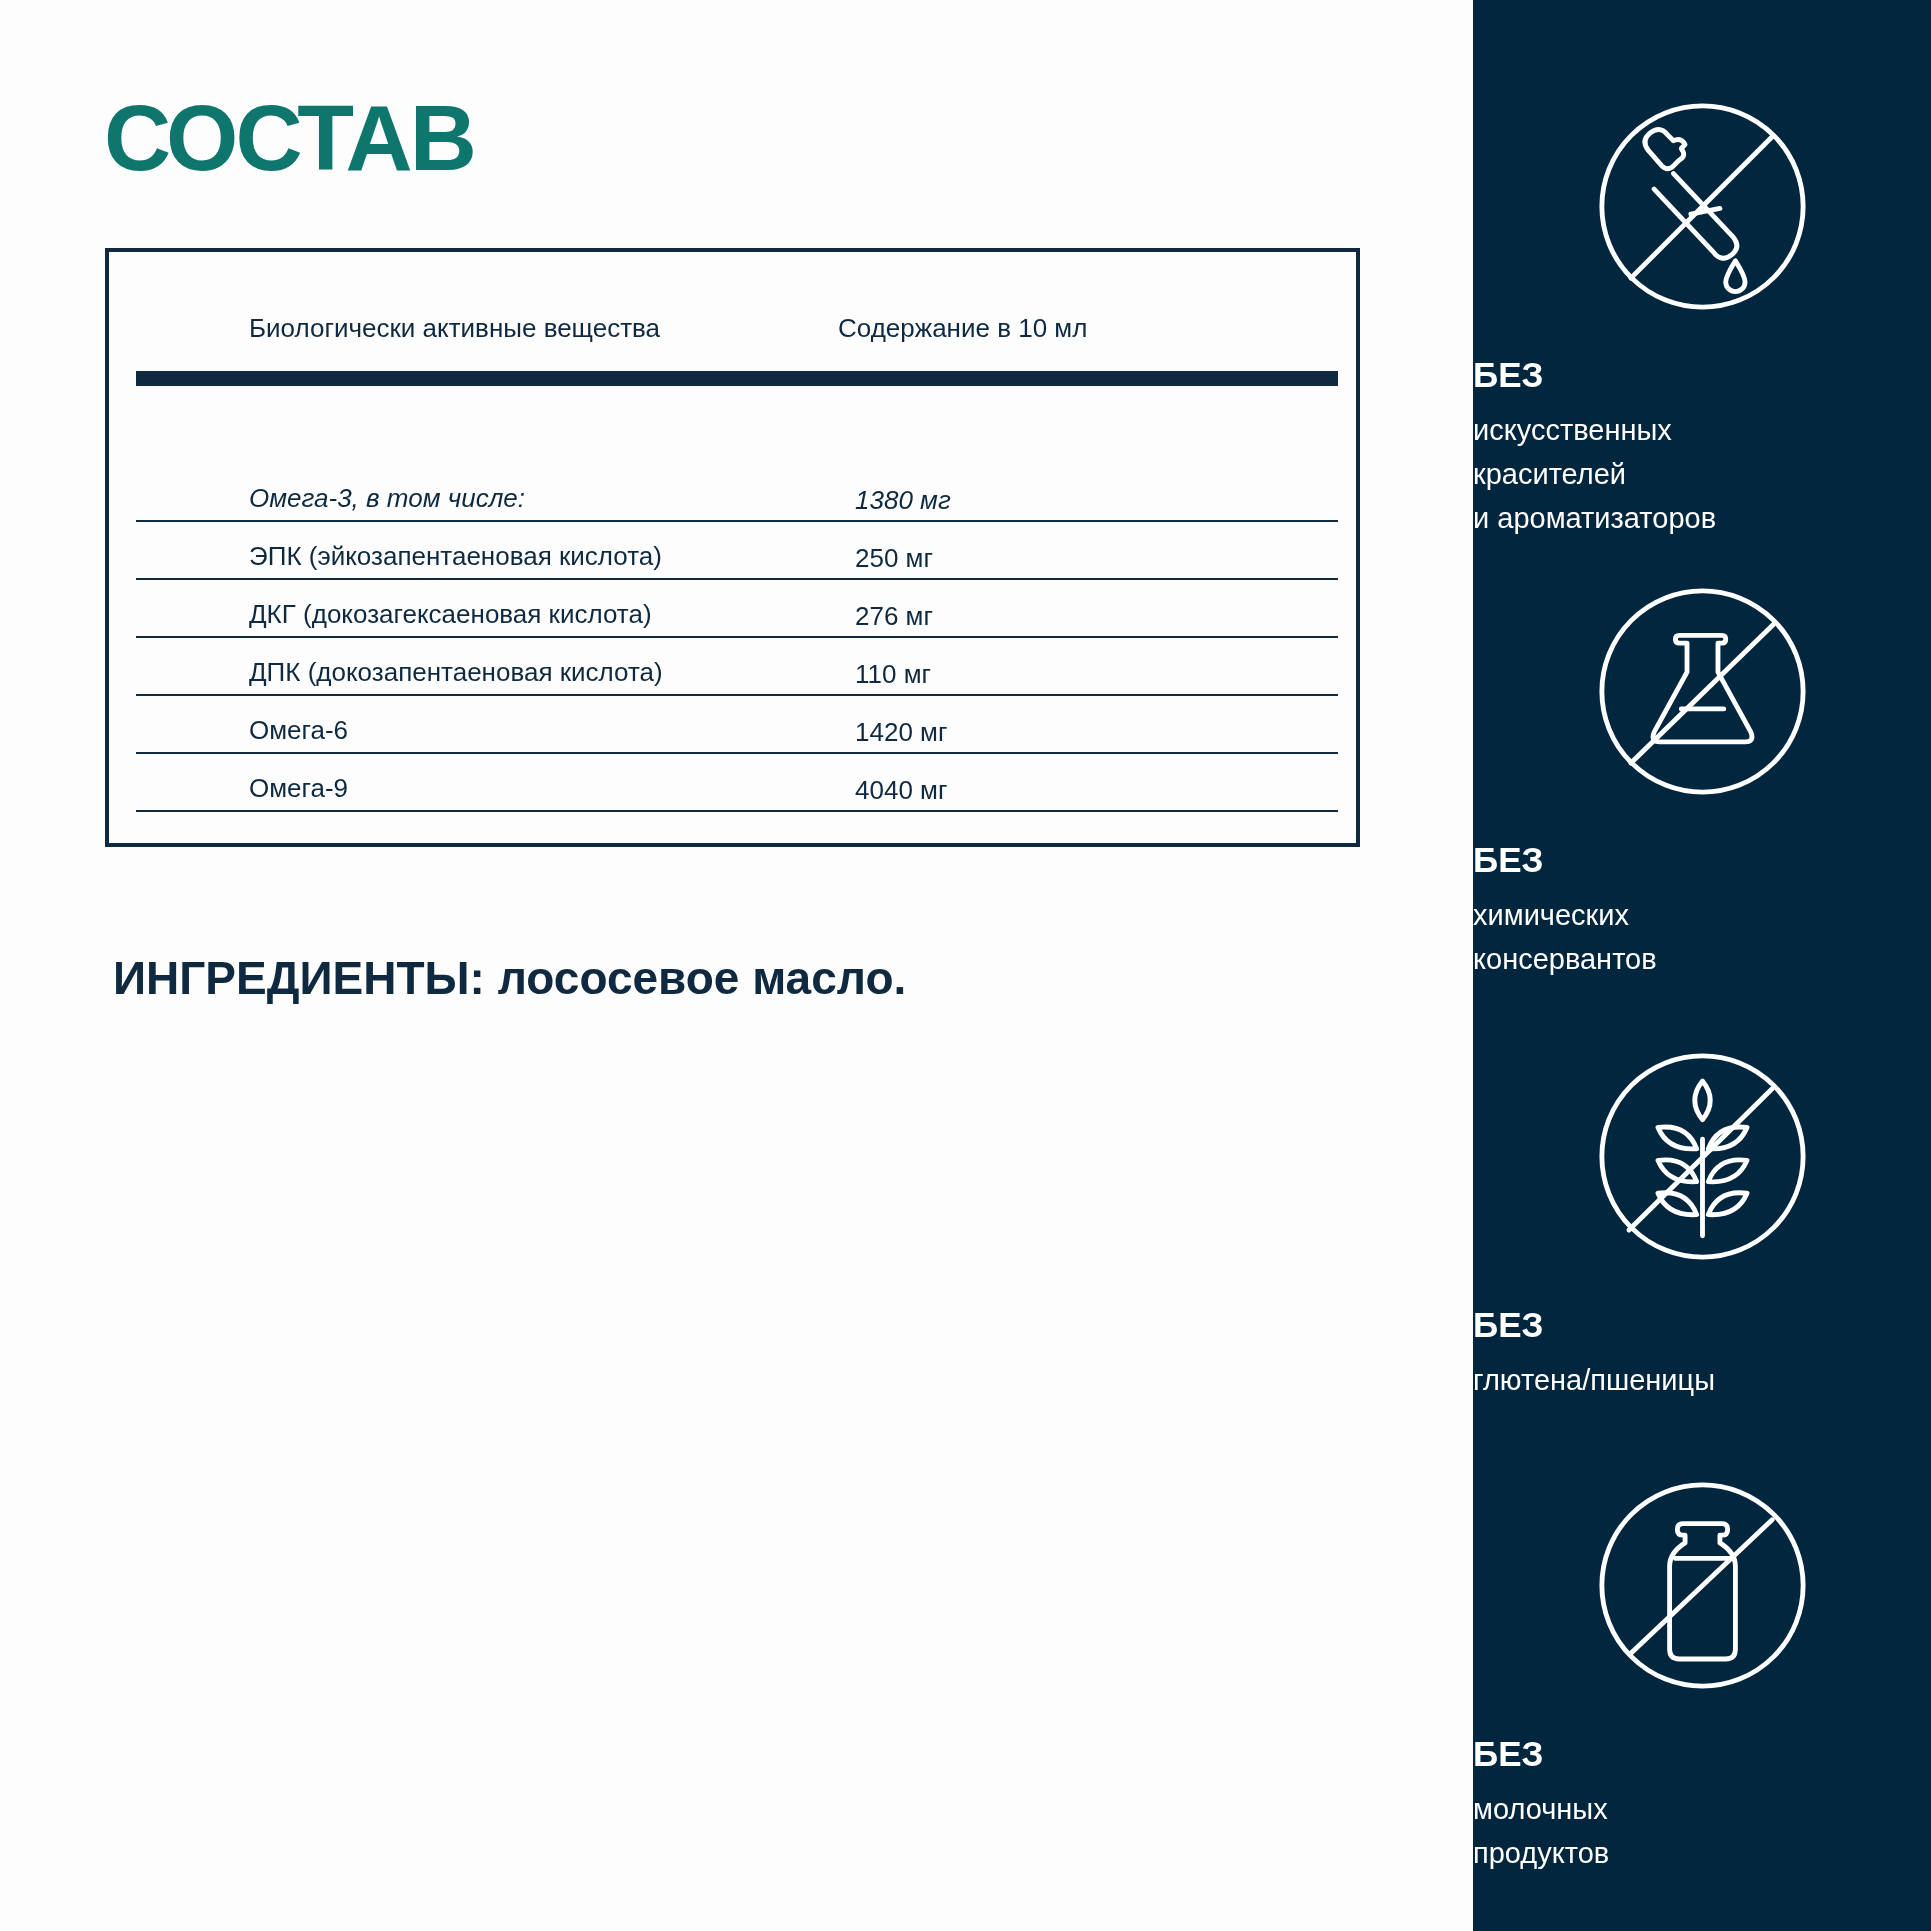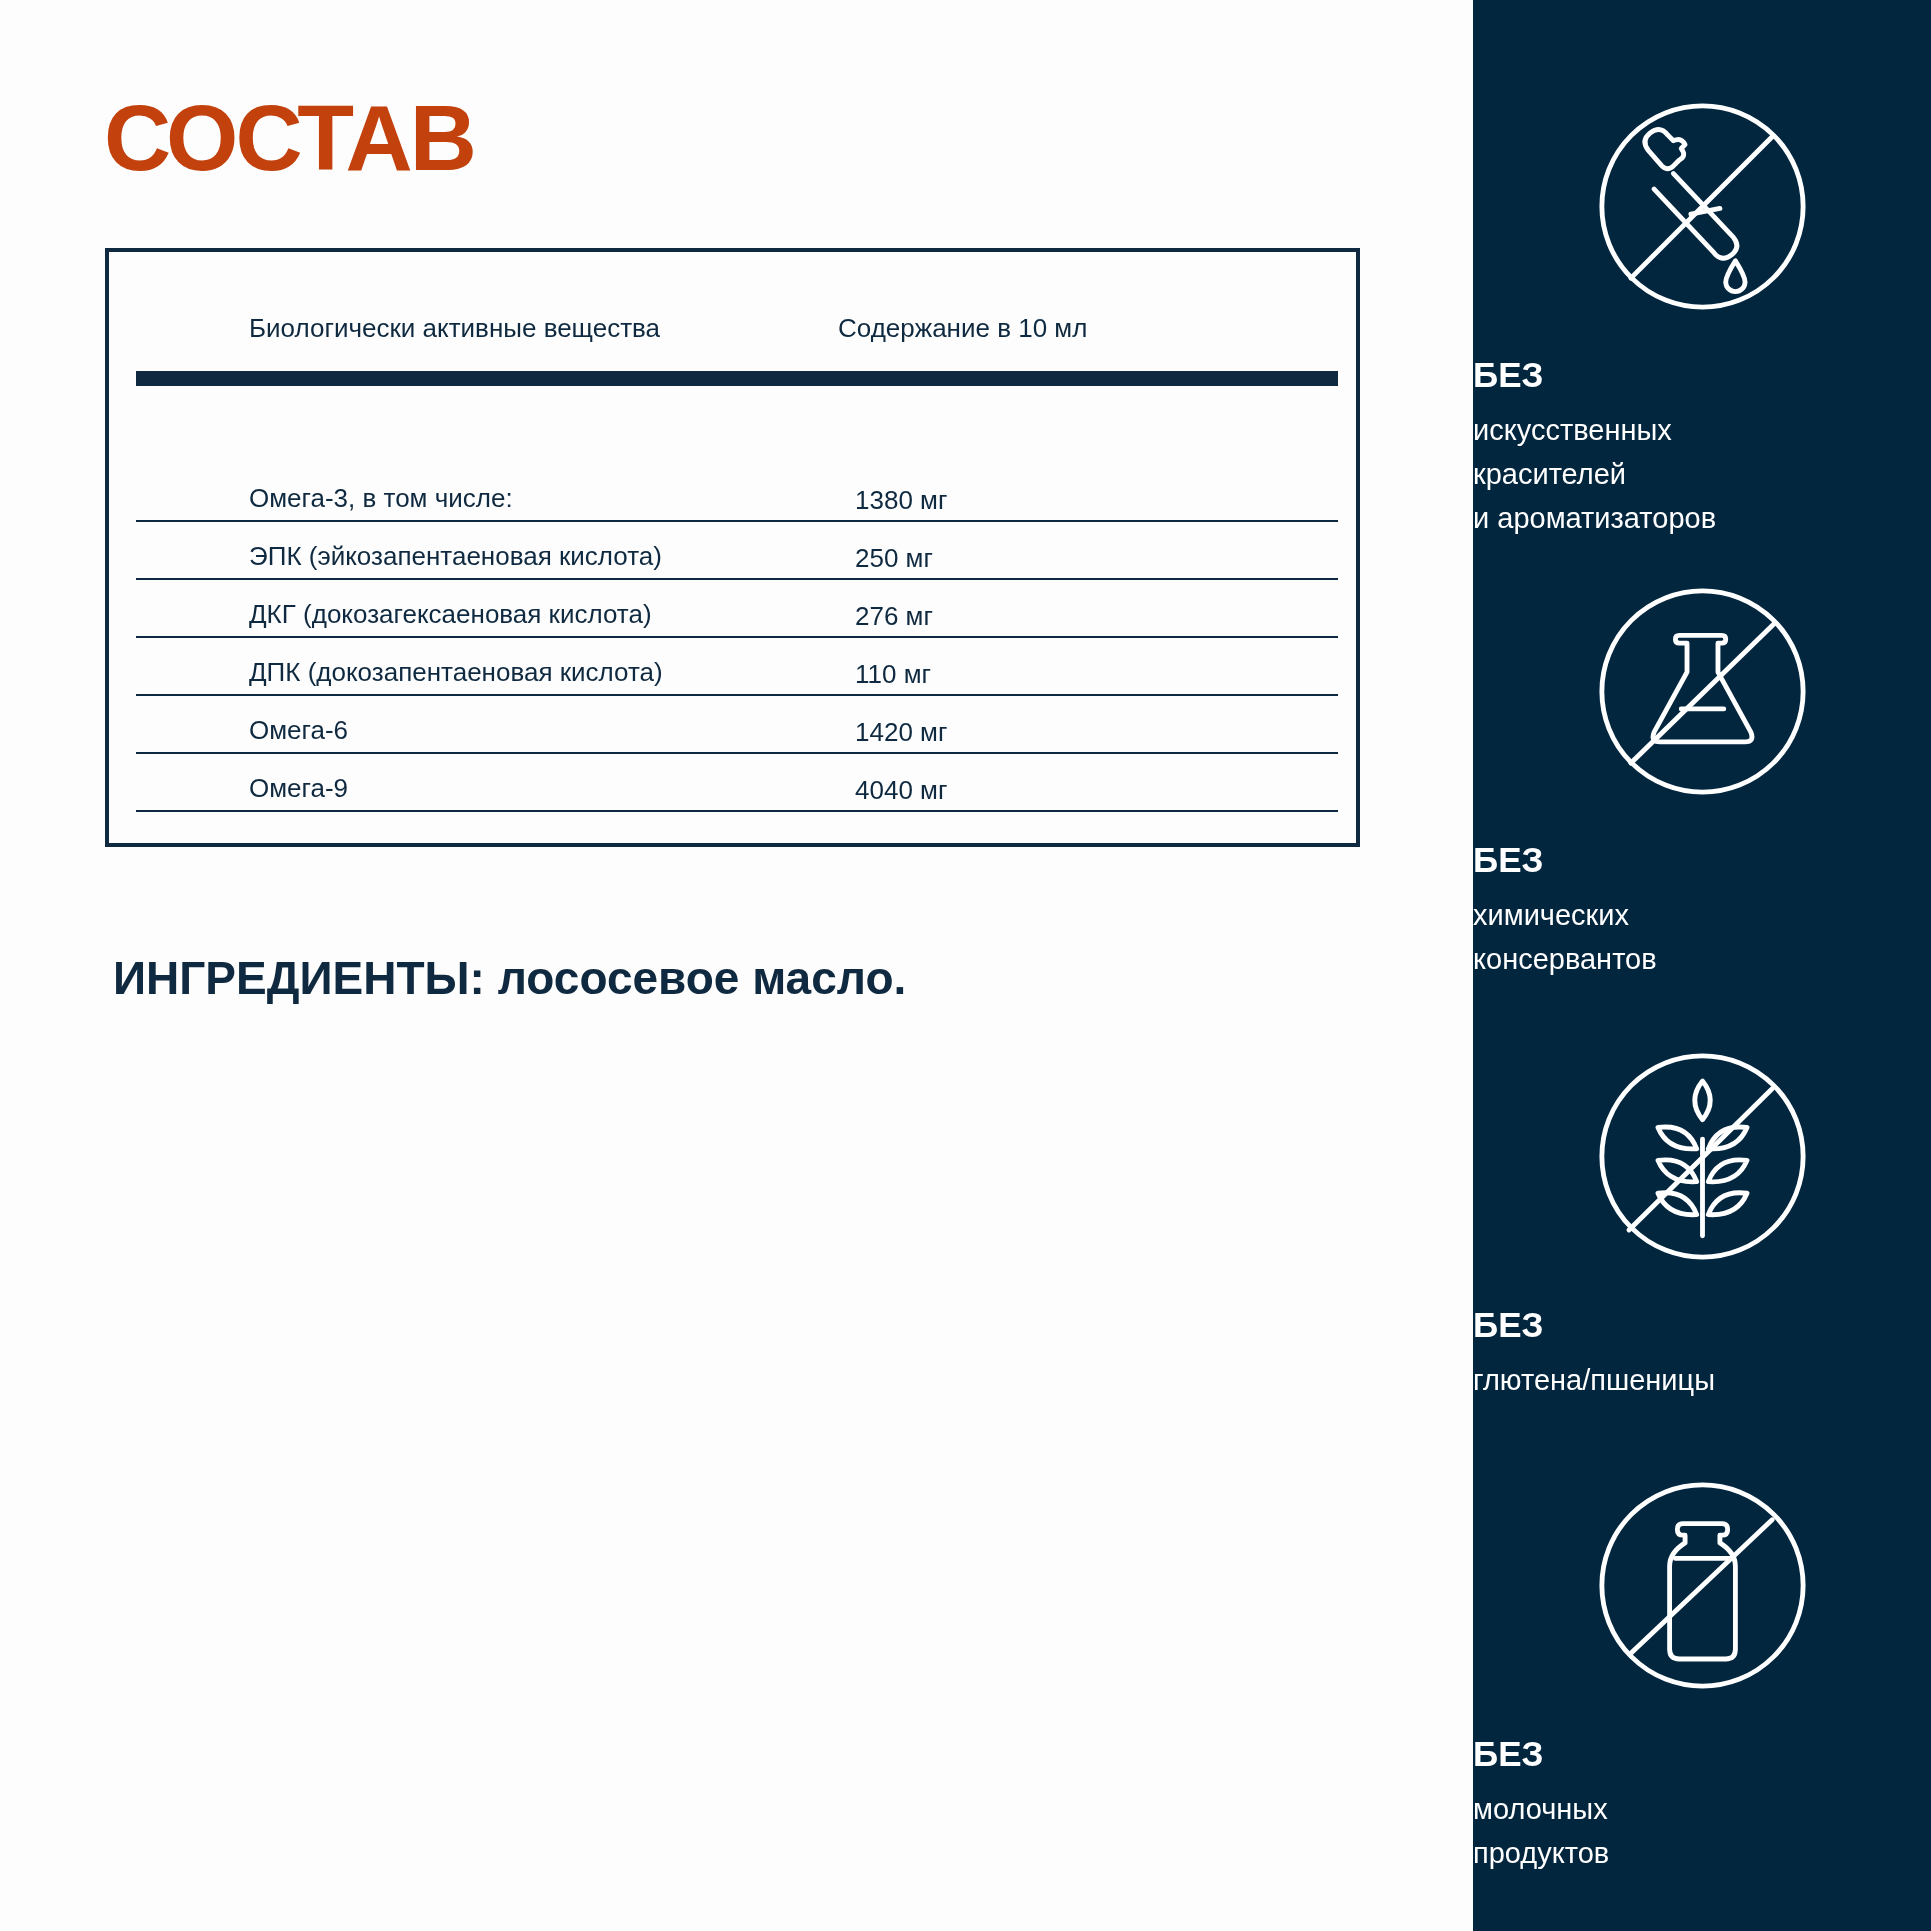--- a/index.html
+++ b/index.html
@@ -11,7 +11,7 @@
     .left { position: absolute; left: 0; top: 0; width: 1473px; height: 1931px; }
     .title {
       position: absolute; left: 104px; top: 92px;
-      font-size: 93px; font-weight: bold; letter-spacing: -2.9px; color: #c2410c;
+      font-size: 93px; font-weight: bold; letter-spacing: -2.9px; color: #0f766e;
       line-height: 1;
     }
     .table-box {

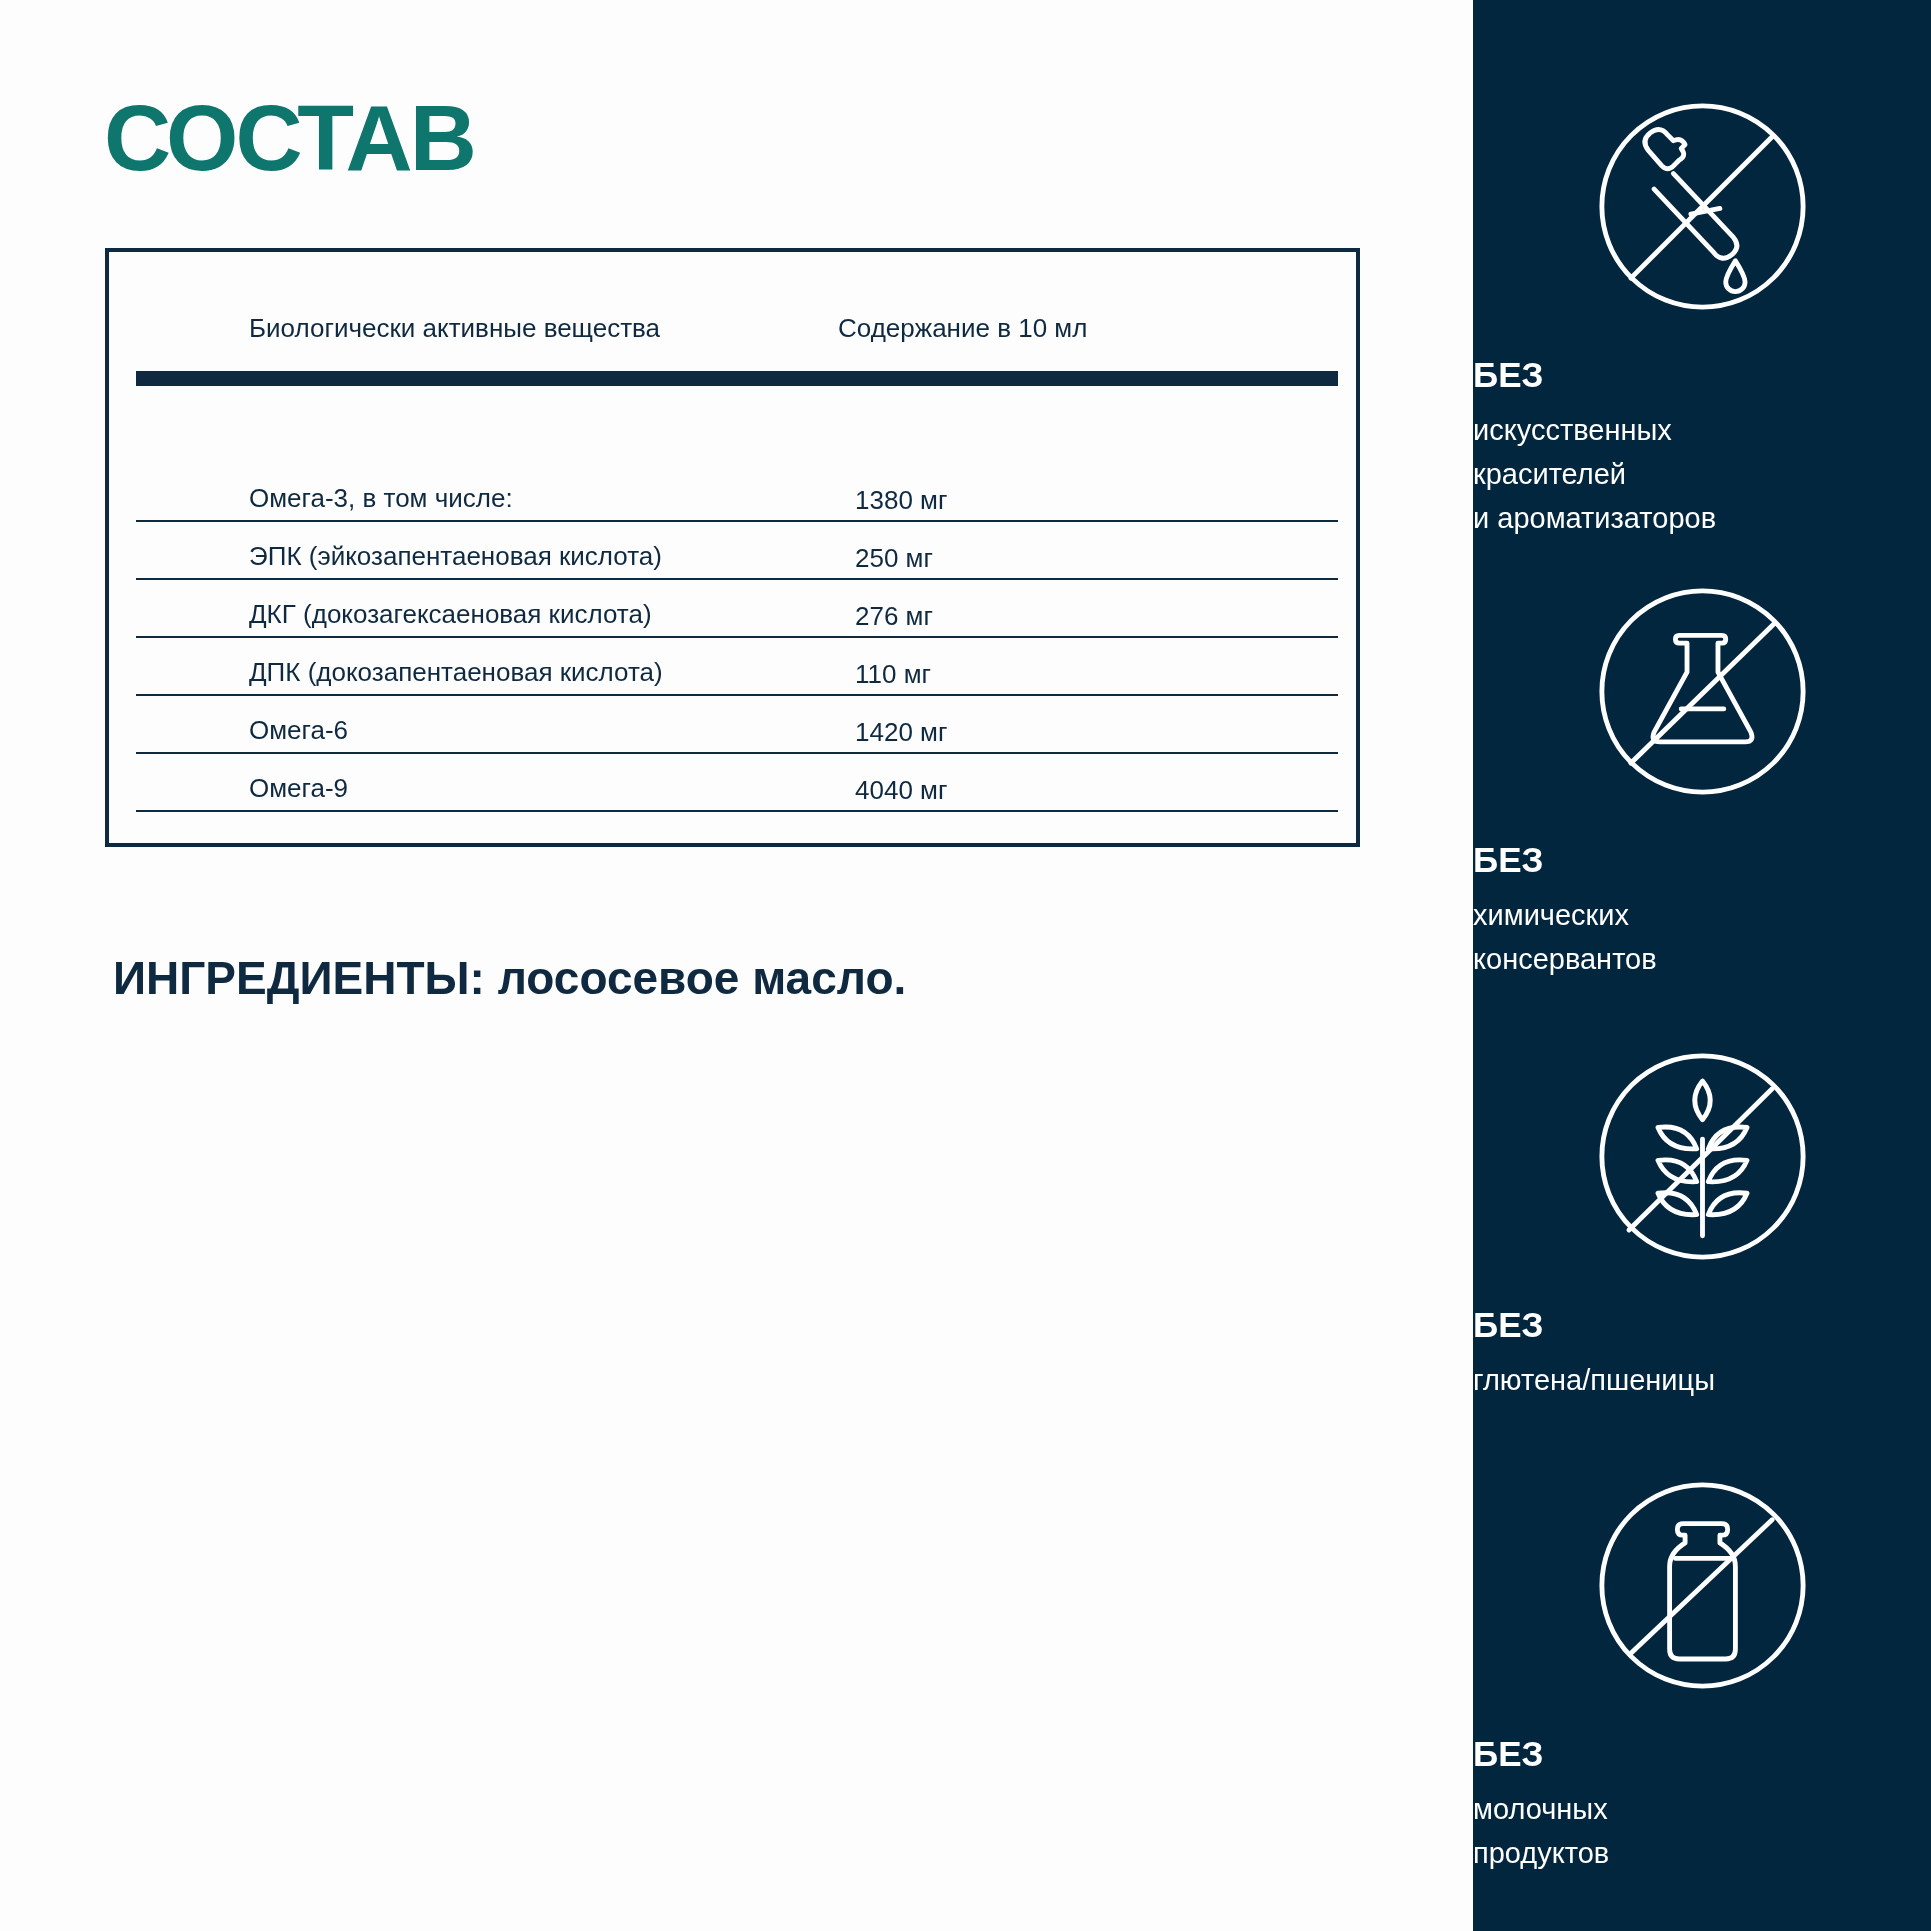--- a/index.html
+++ b/index.html
@@ -37,7 +37,7 @@
     }
     .row .c1 { position: absolute; left: 113px; bottom: 5.8px; }
     .row .c2 { position: absolute; left: 702px; bottom: 3.9px; margin-left: 17px; }
-    .row.first { height: 87px; }
+    .row.first { height: 87px; font-style: italic; }
     .ingredients {
       position: absolute; left: 113px; top: 951px;
       font-size: 46px; font-weight: bold; color: #0f2a40;

